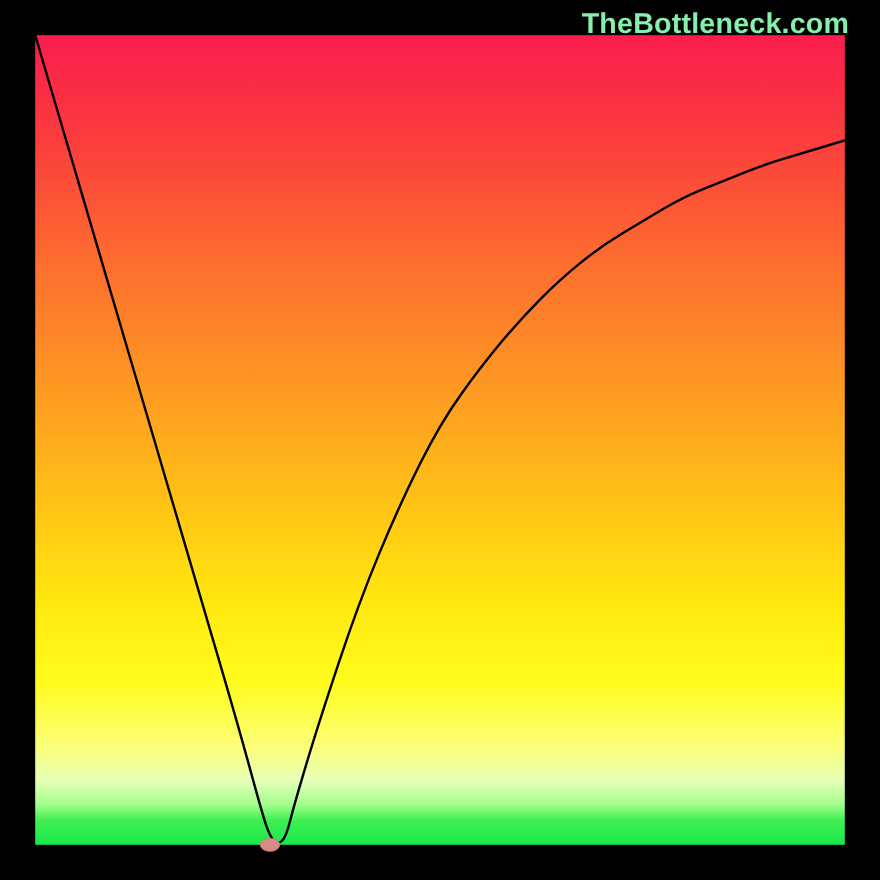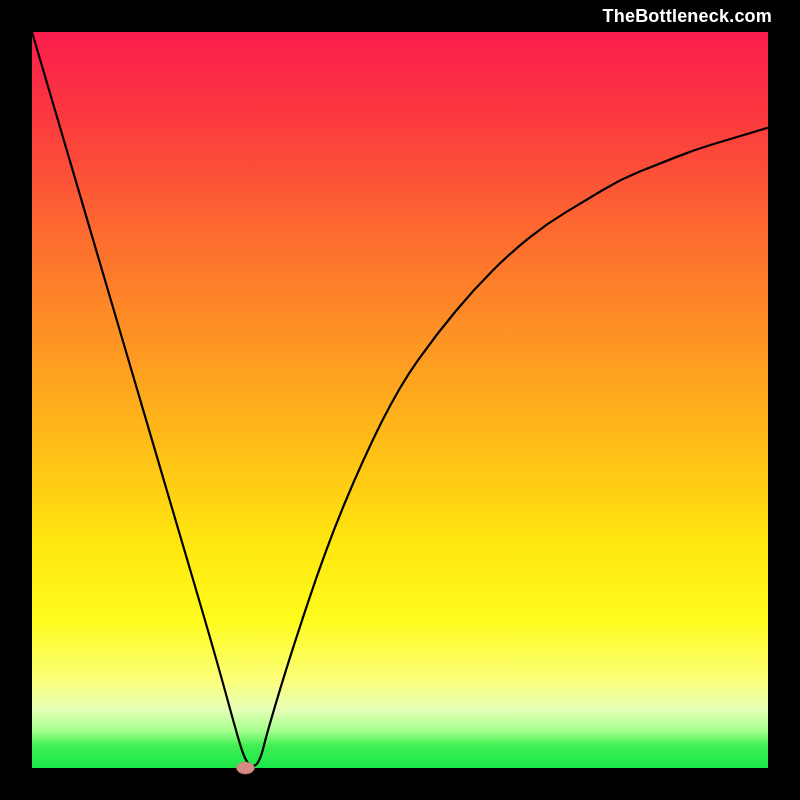--- a/index.html
+++ b/index.html
@@ -44,8 +44,8 @@
     position: absolute;
     top: 6px;
     right: 28px;
-    color: #ffffff;
-    font-size: 18px;
+    color: #86efac;
+    font-size: 26px;
     font-weight: 600;
     letter-spacing: 0.2px;
     user-select: none;

